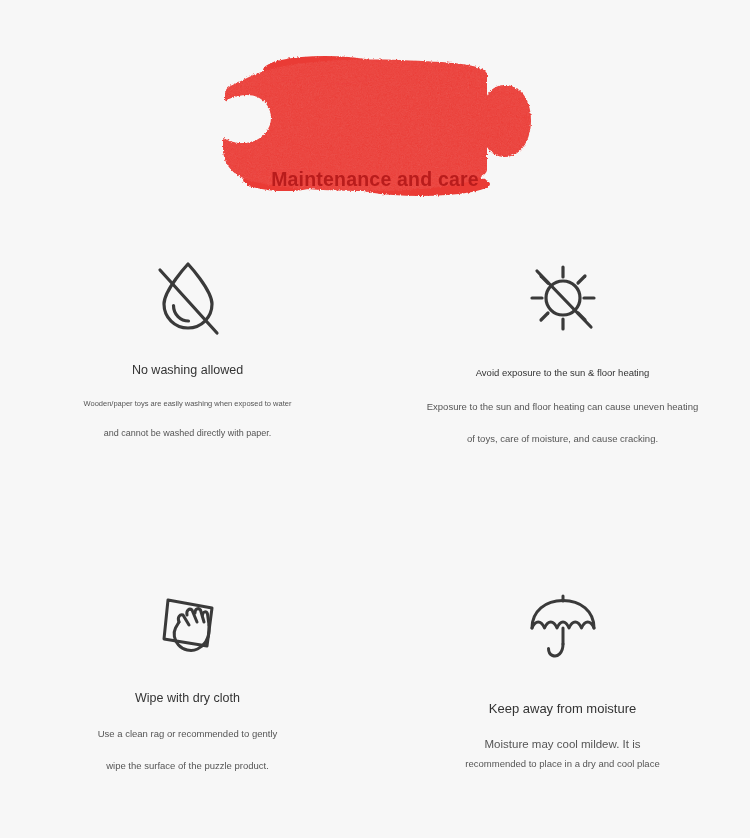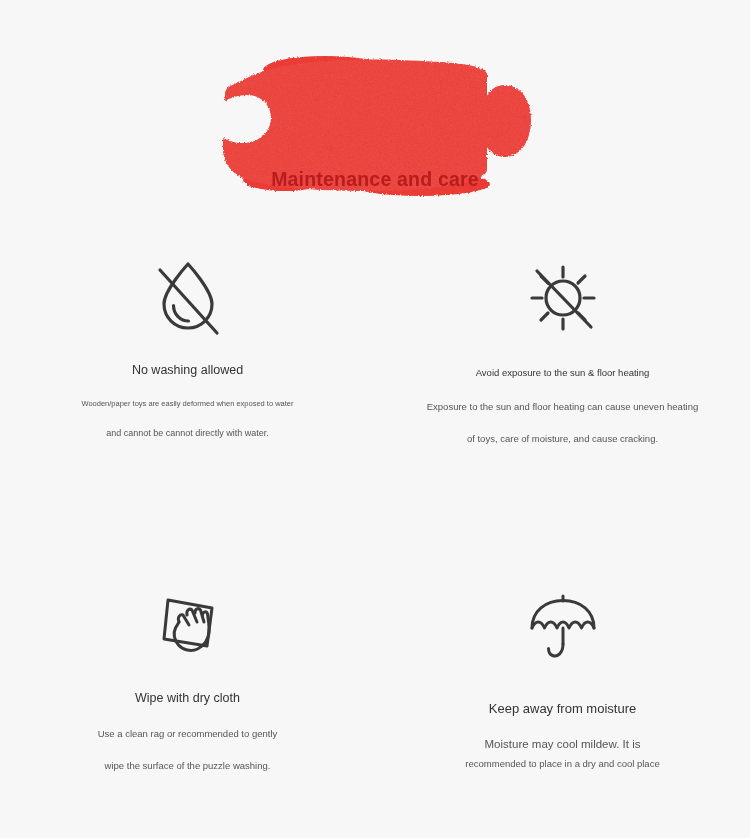--- a/index.html
+++ b/index.html
@@ -193,7 +193,7 @@
           </svg>
         </div>
         <div class="heading">No washing allowed</div>
-        <div class="body-line l1">Wooden/paper toys are easily deformed when exposed to water</div>
+        <div class="body-line l1">Wooden/paper toys are easily washing when exposed to water</div>
         <div class="body-line l2">and cannot be cannot directly with water.</div>
       </div>
 

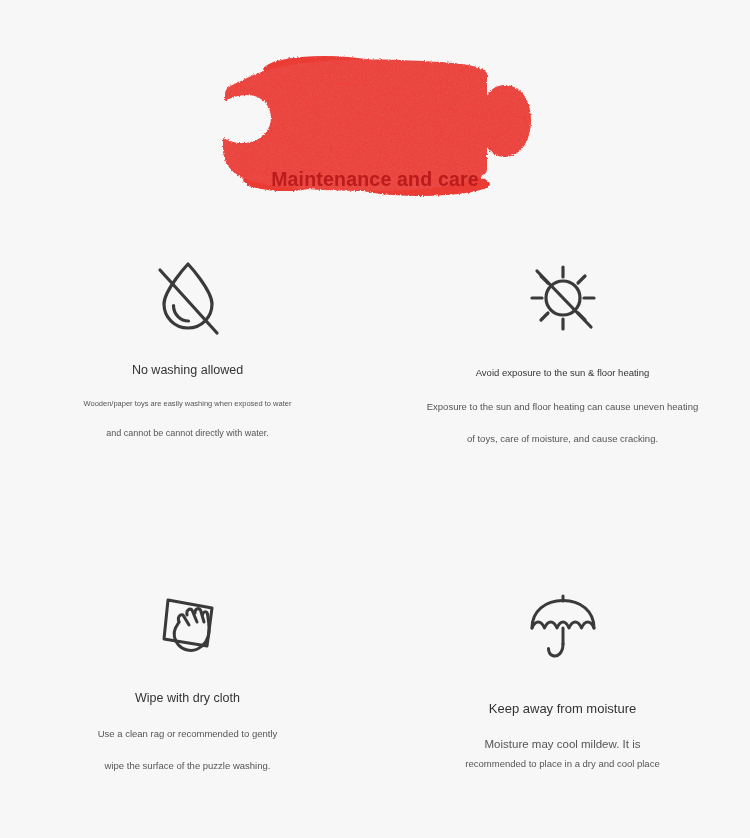--- a/index.html
+++ b/index.html
@@ -194,7 +194,7 @@
         </div>
         <div class="heading">No washing allowed</div>
         <div class="body-line l1">Wooden/paper toys are easily washing when exposed to water</div>
-        <div class="body-line l2">and cannot be cannot directly with water.</div>
+        <div class="body-line l2">and cannot be washed directly with paper.</div>
       </div>
 
       <div class="cell c-sun">

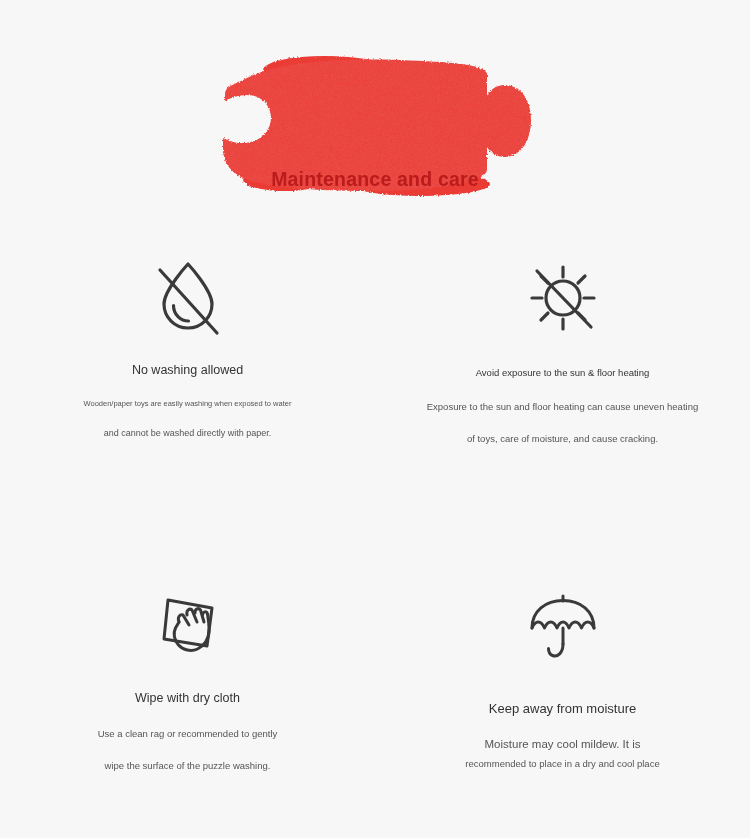--- a/index.html
+++ b/index.html
@@ -236,7 +236,7 @@
         </div>
         <div class="heading">Wipe with dry cloth</div>
         <div class="body-line l1">Use a clean rag or recommended to gently</div>
-        <div class="body-line l2">wipe the surface of the puzzle washing.</div>
+        <div class="body-line l2">wipe the surface of the puzzle product.</div>
       </div>
 
       <div class="cell c-moist">

